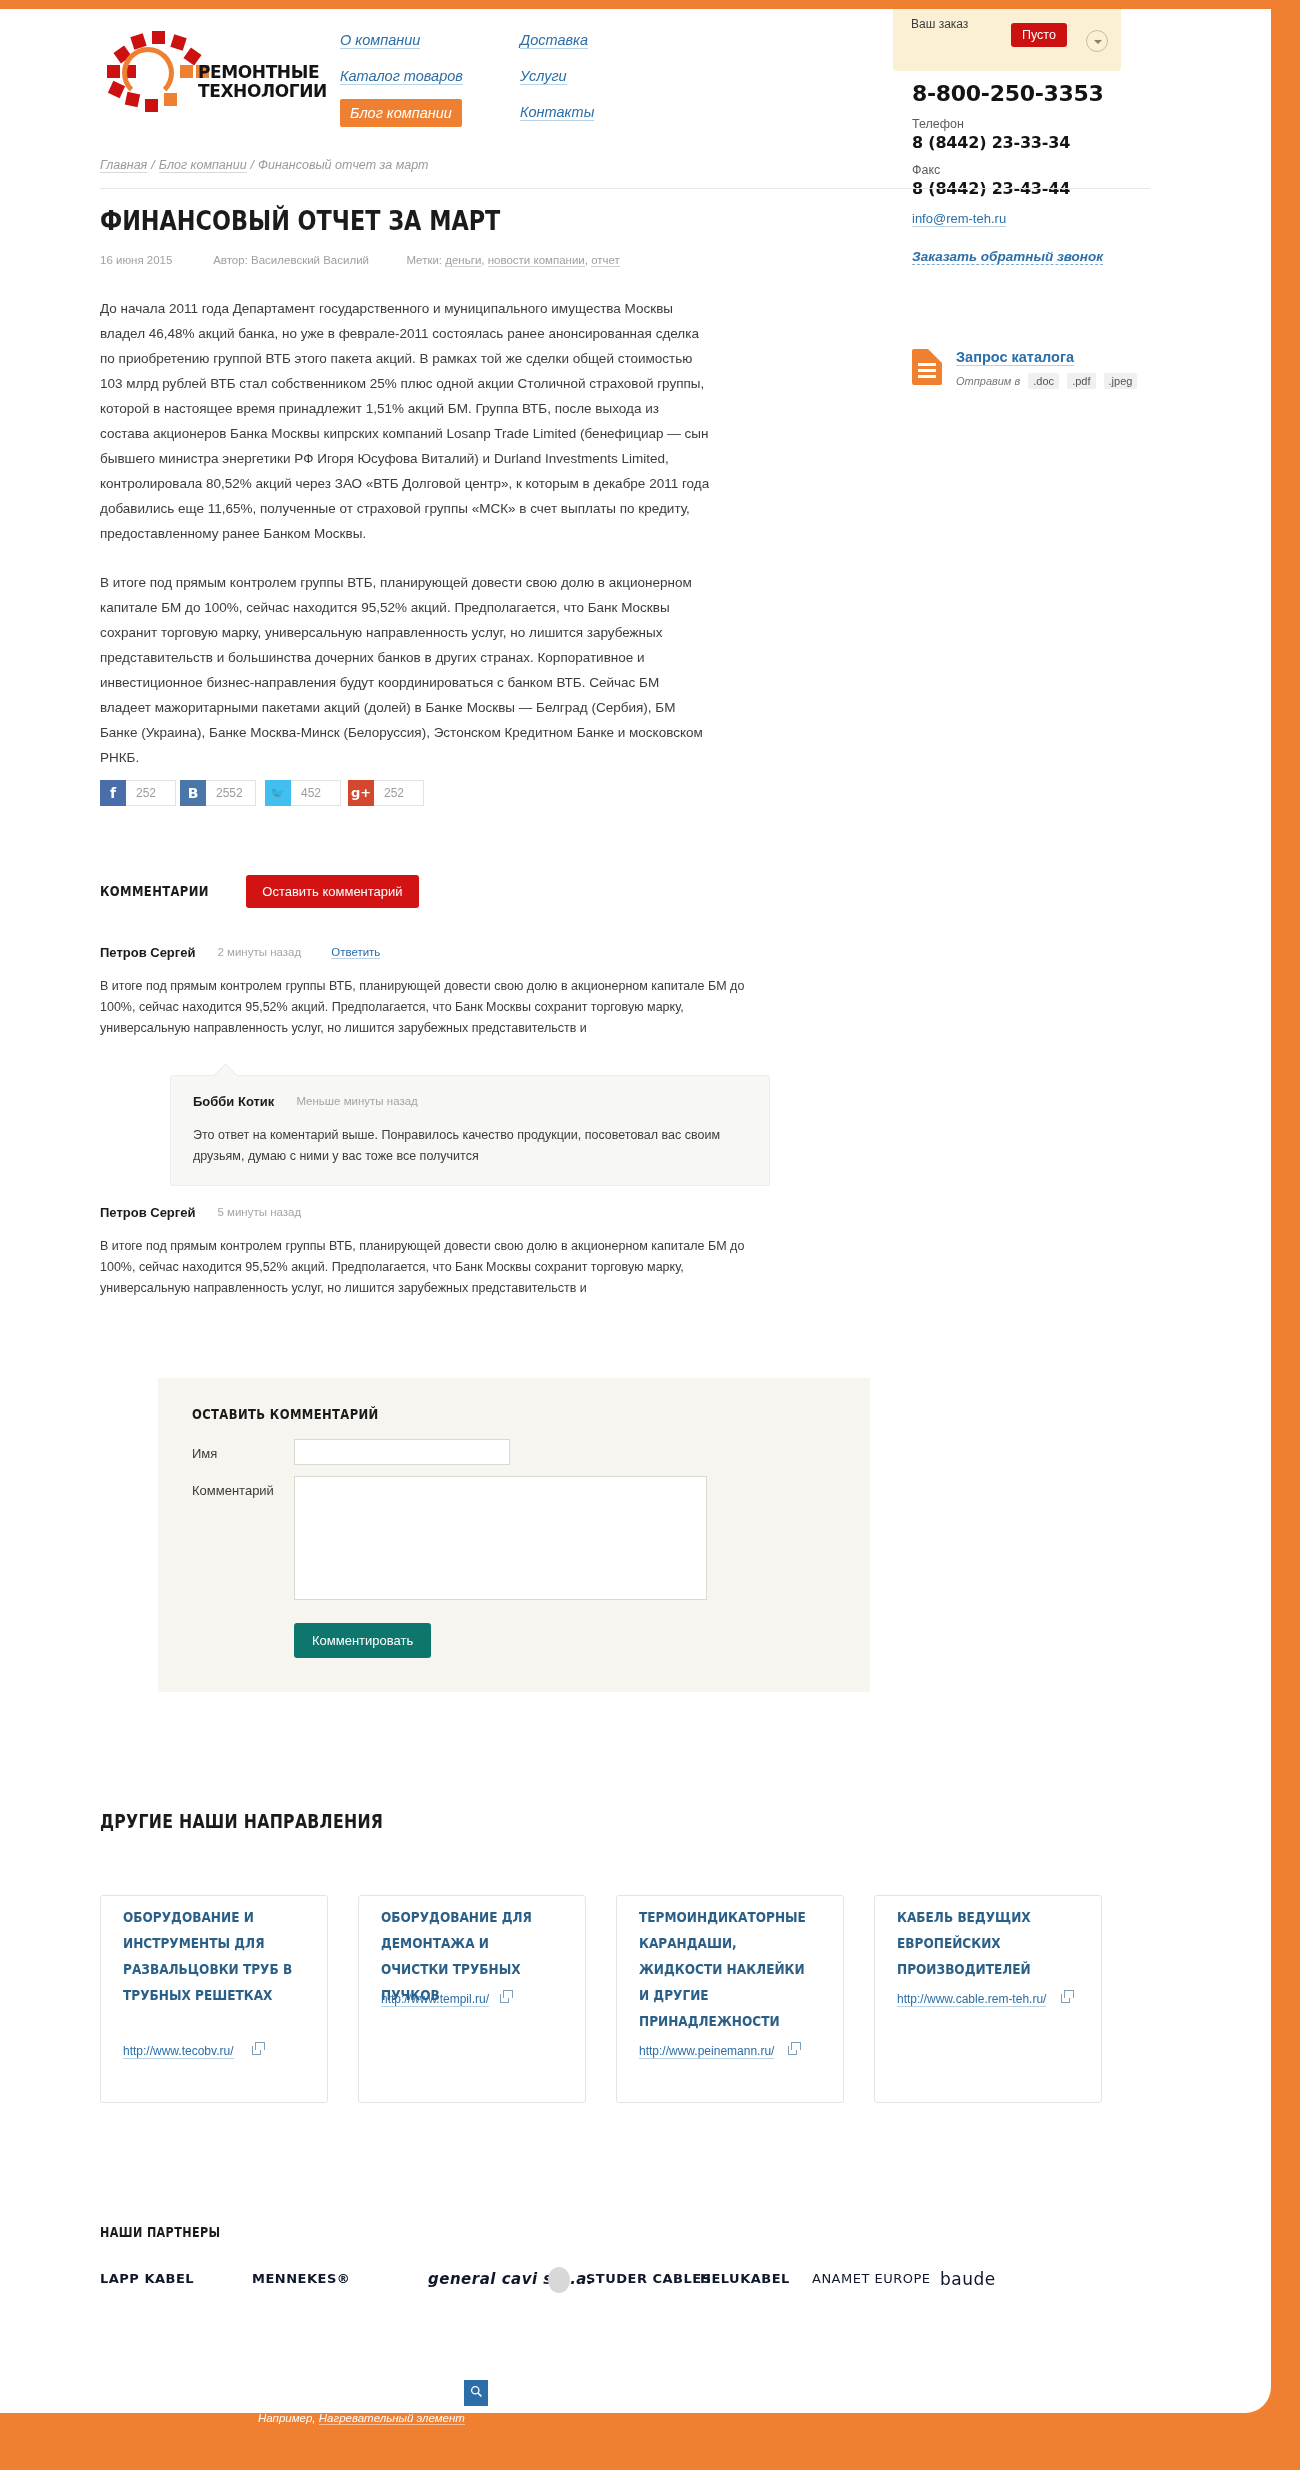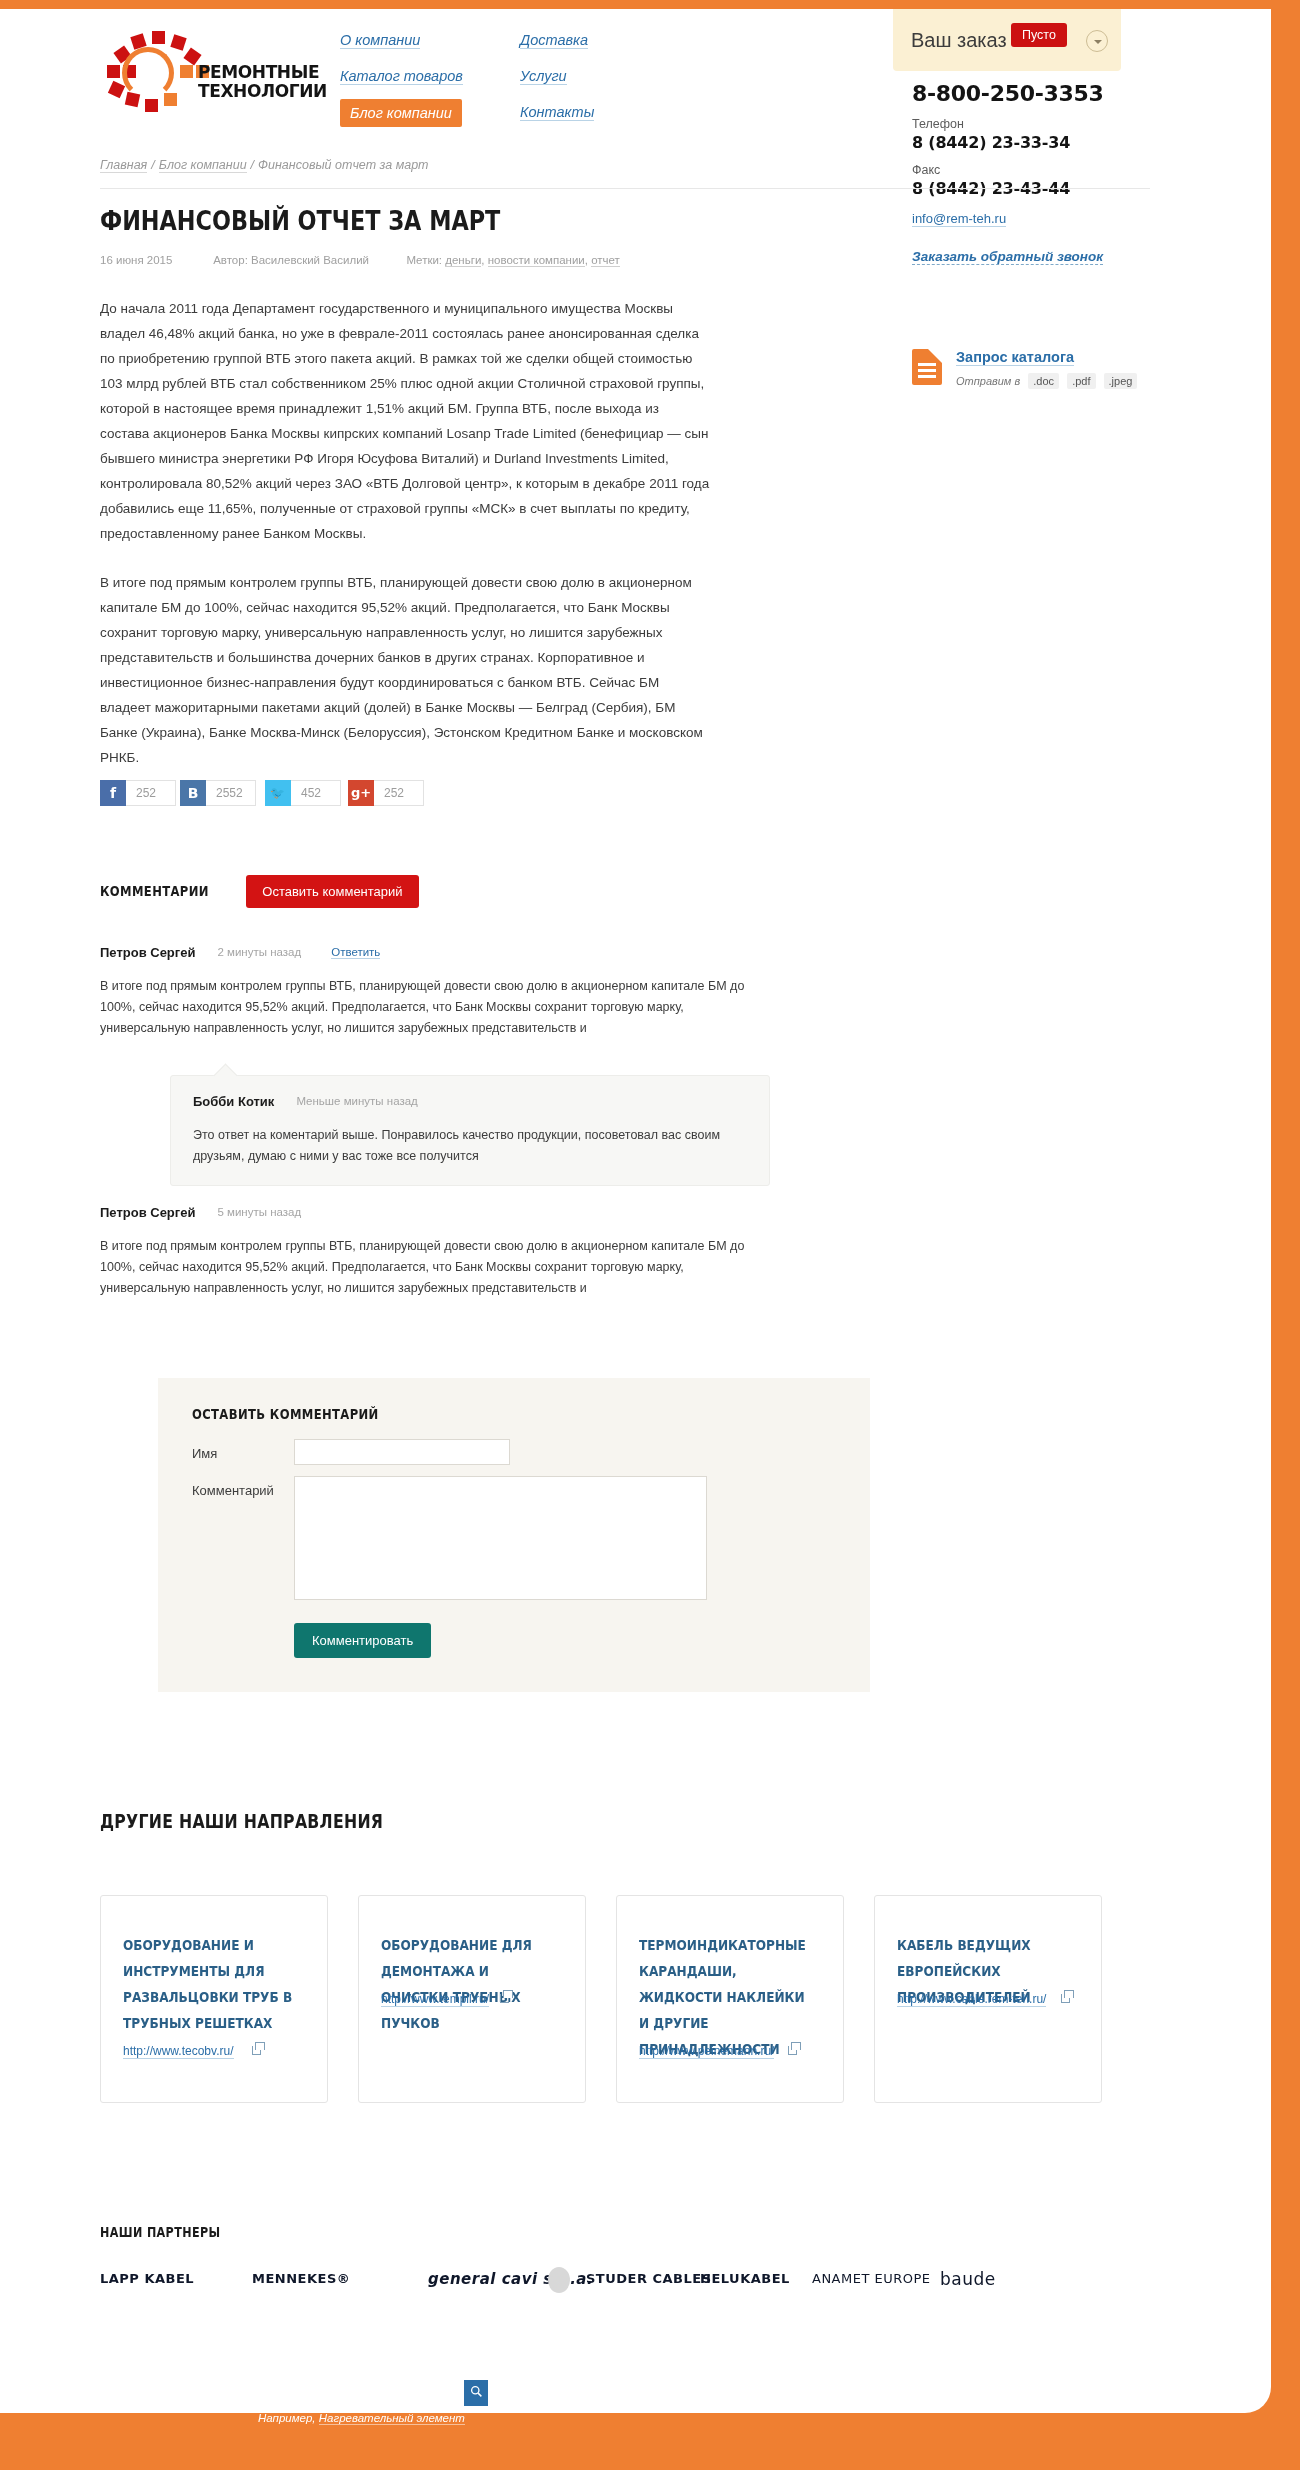--- a/index.html
+++ b/index.html
@@ -48,7 +48,7 @@
   
   #orderBox{ position:absolute; left:893px; top:0; width:228px; height:62px;
      background:#fbf0d3; border-bottom-left-radius:4px; border-bottom-right-radius:4px; }
-  #orderLabel{ position:absolute; left:18px; top:20px; font-size:20px; color:#3c3c3c; }
+  #orderLabel{ position:absolute; left:18px; top:8px; font-size:12px; color:#3c3c3c; }
   #orderBadge{ position:absolute; left:118px; top:14px; background:#cc1111; color:#fff;
      font-size:12.5px; padding:5px 11px; border-radius:3px; }
   #orderBadge:before{ content:""; position:absolute; left:-5px; top:9px;

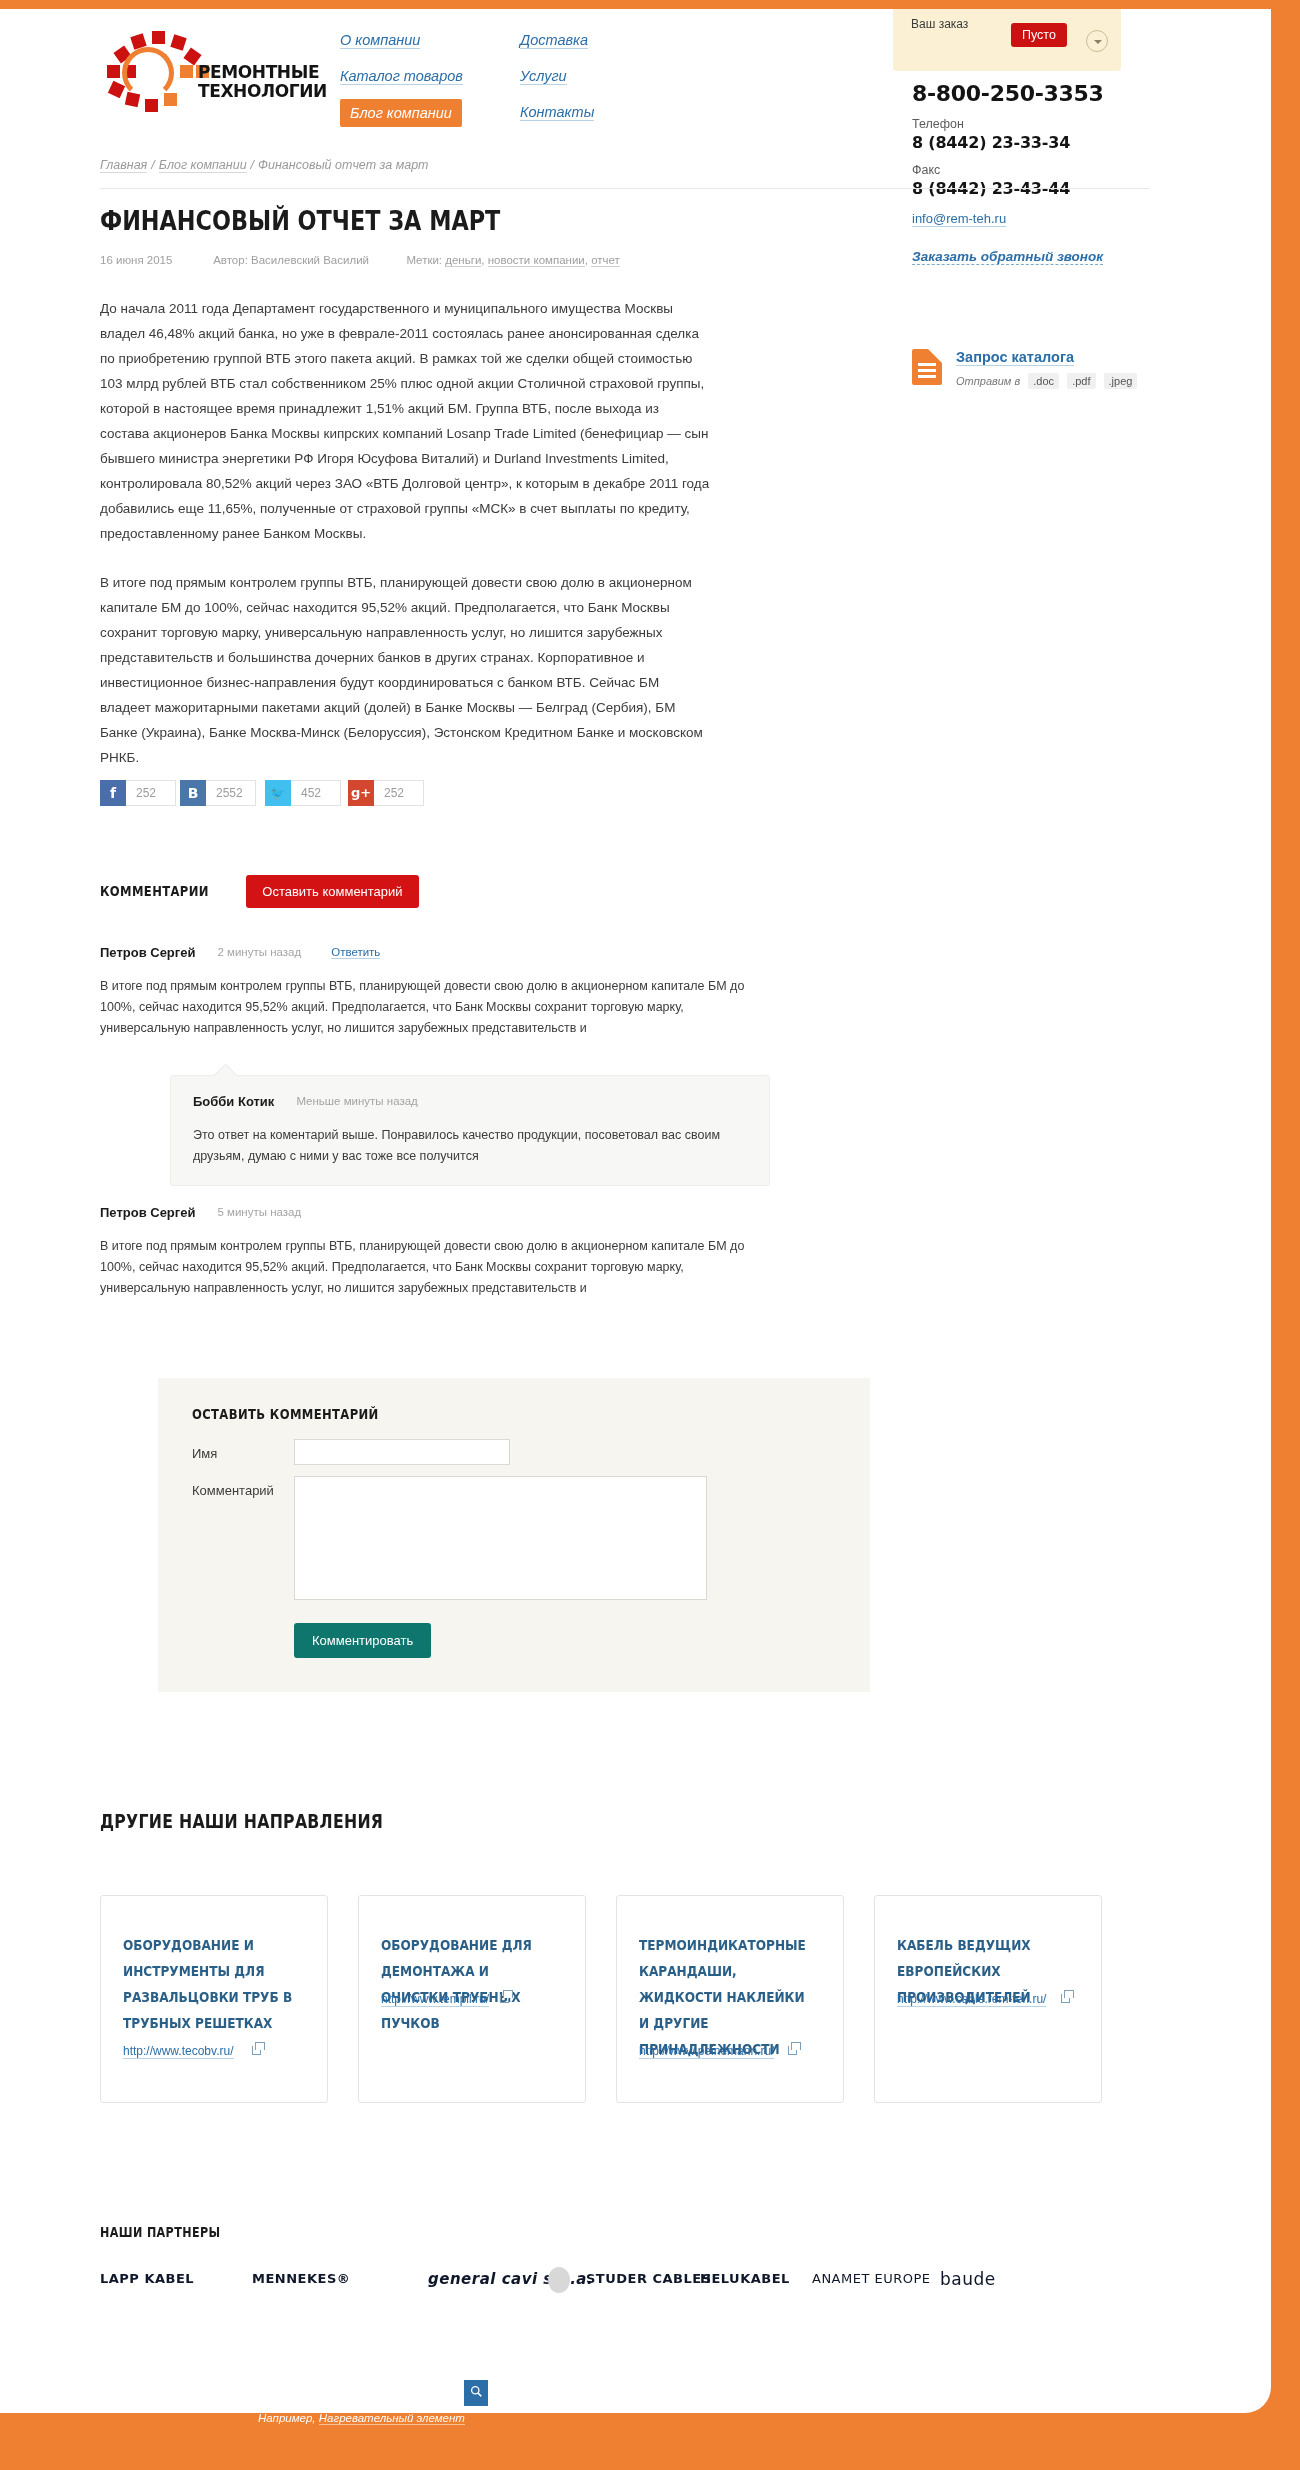--- a/index.html
+++ b/index.html
@@ -163,7 +163,7 @@
      color:#1b1b1b; transform:scaleX(0.92); transform-origin:left center;}
   #dirCards{ position:absolute; left:100px; top:1895px; width:1060px; height:208px; }
   .dirCard{ position:absolute; top:0; width:228px; height:208px; background:#fff;
-     border:1px solid #e4e4e4; border-radius:3px; padding:36px 22px; }
+     border:1px solid #e4e4e4; border-radius:3px; padding:8px 22px; }
   .dirCard .dc-title{ font-family:"DejaVu Sans Condensed","Liberation Sans", sans-serif;
      font-weight:bold; font-size:14.5px; line-height:26px; color:#2a5f87;
      text-transform:uppercase; transform:scaleX(0.93); transform-origin:left top;

